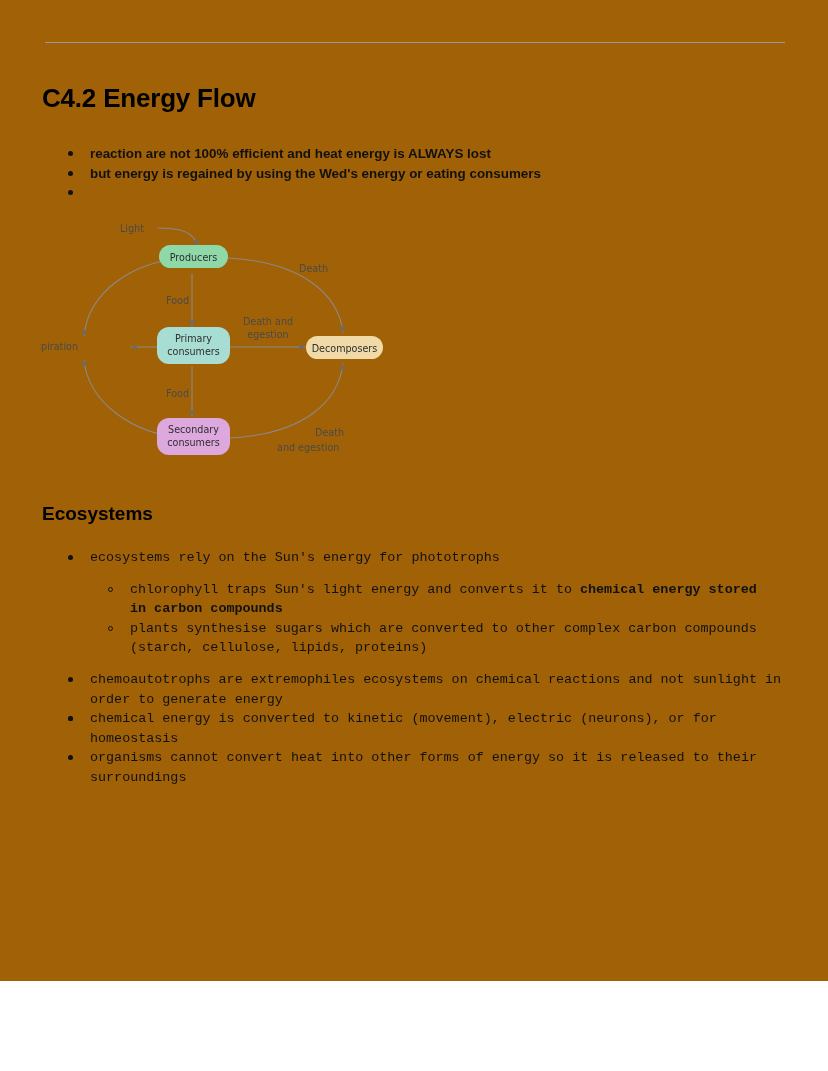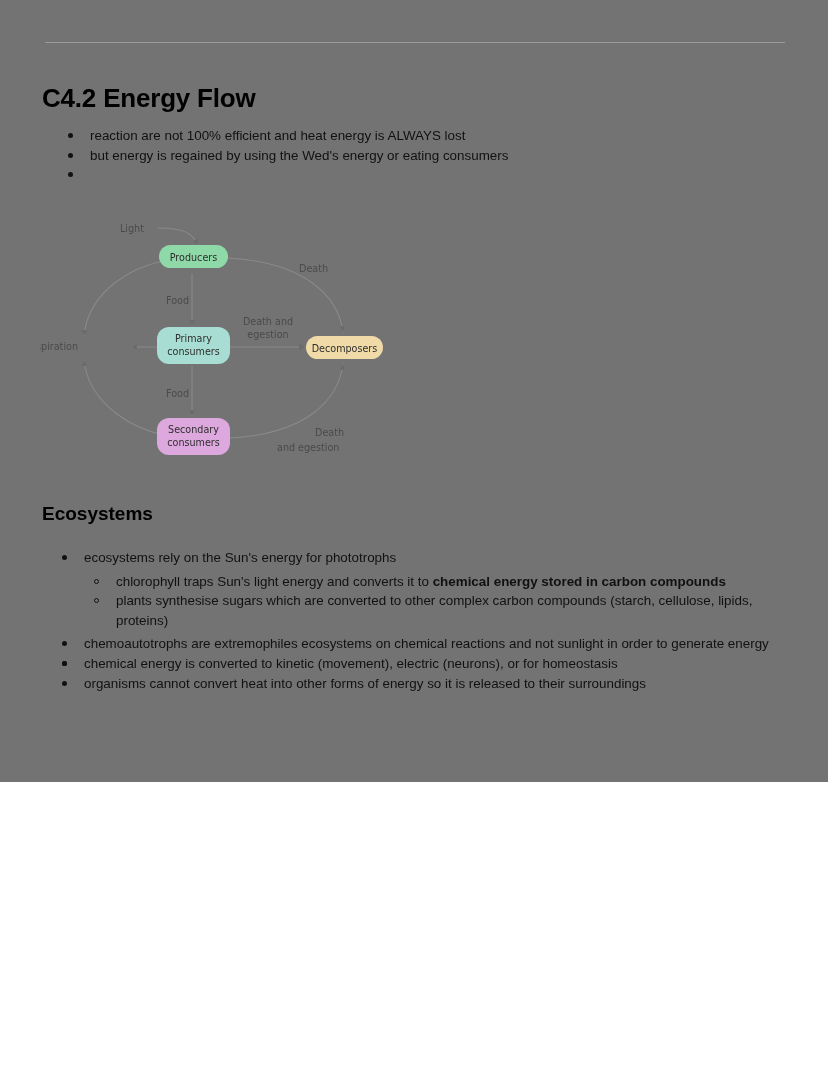--- a/index.html
+++ b/index.html
@@ -19,8 +19,8 @@
     position: absolute;
     left: 0; top: 0;
     width: 828px;
-    height: 782px;
-    background: #737373;
+    height: 981px;
+    background: #a16207;
   }
   .top-rule {
     position: absolute;

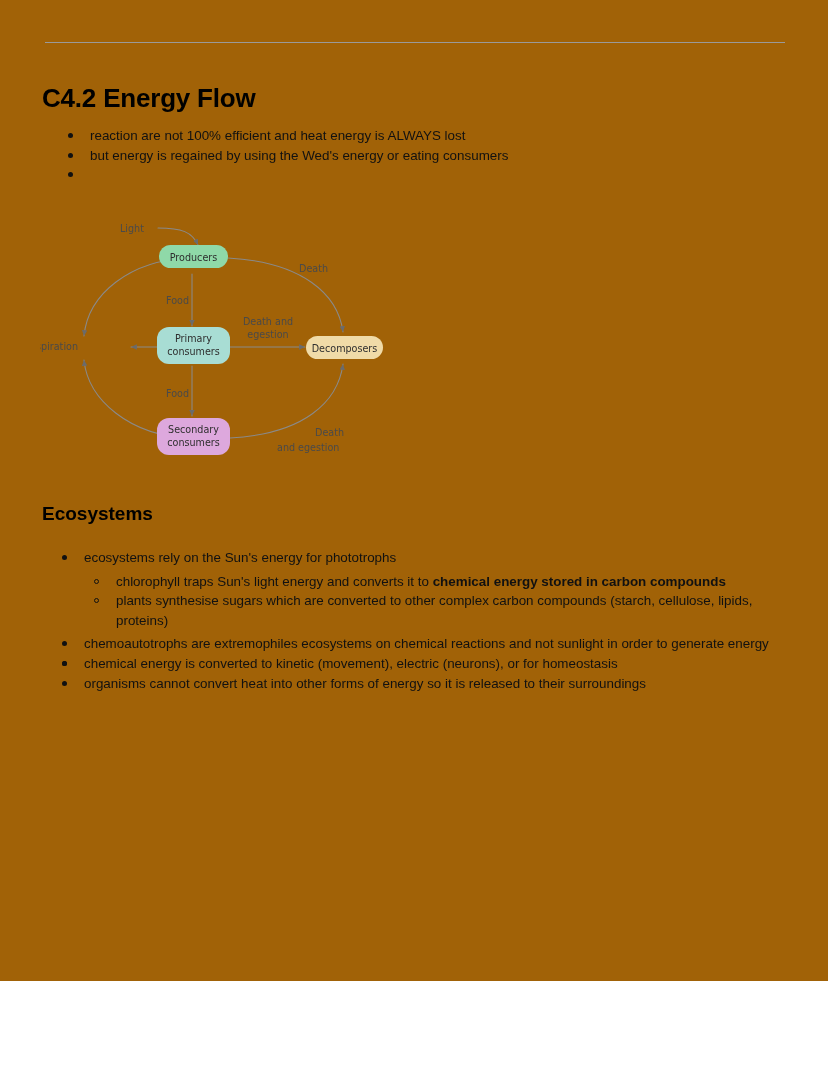--- a/index.html
+++ b/index.html
@@ -58,8 +58,9 @@
   .bullets-top {
     position: absolute;
     left: 62px;
-    top: 126px;
+    top: 144px;
     width: 720px;
+    font-weight: bold;
   }
   .bullets-bottom {
     position: absolute;

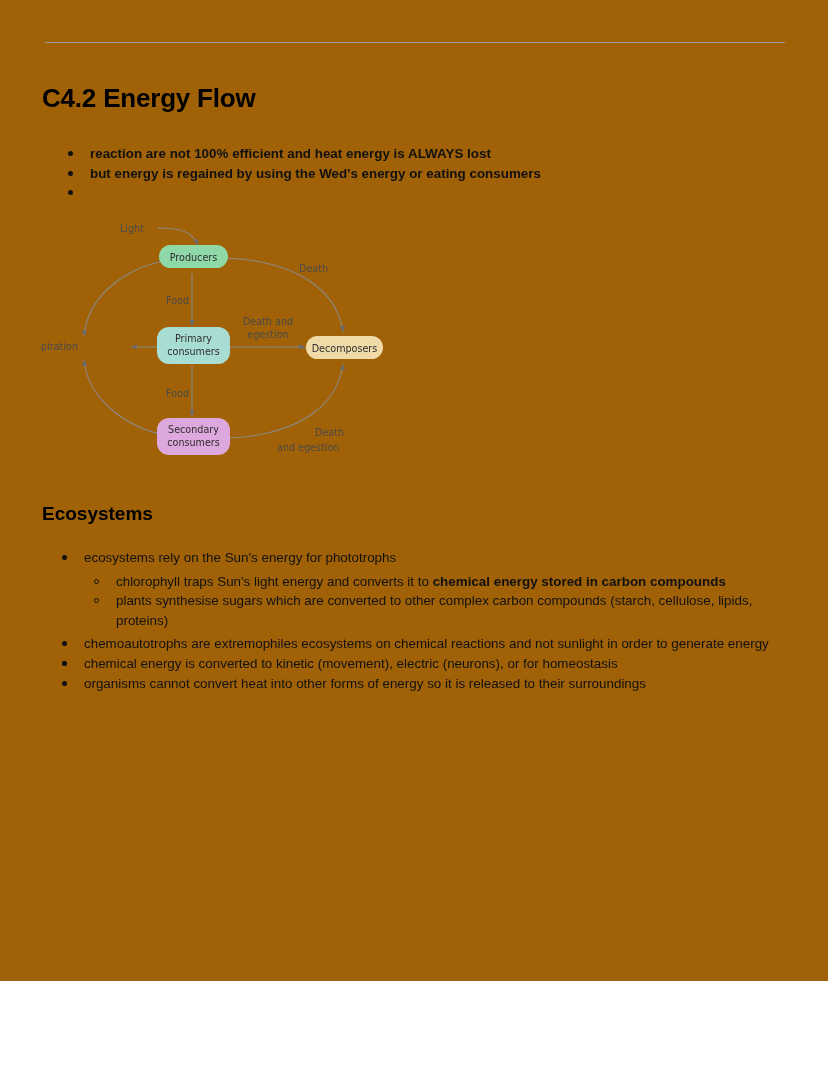--- a/index.html
+++ b/index.html
@@ -64,9 +64,10 @@
   }
   .bullets-bottom {
     position: absolute;
-    left: 56px;
+    left: 62px;
     top: 548px;
     width: 730px;
+    font-family: Liberation Mono, monospace;
   }
   li.l1 {
     position: relative;

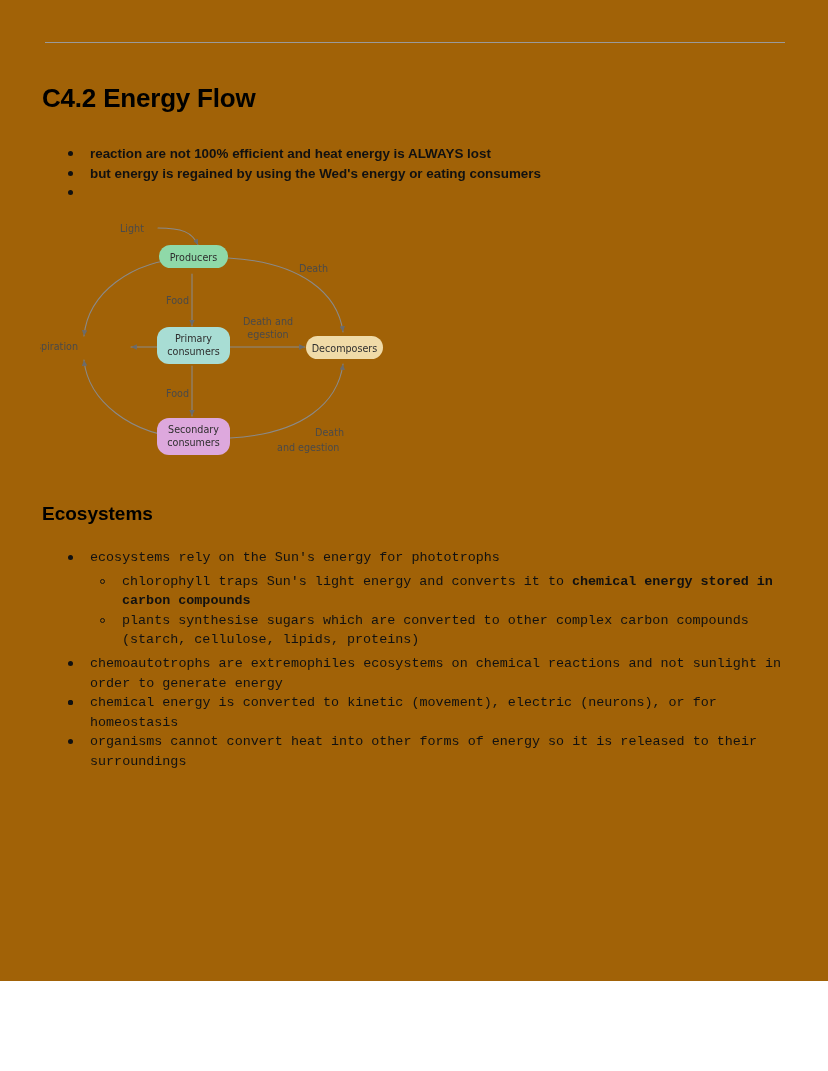--- a/index.html
+++ b/index.html
@@ -87,7 +87,7 @@
     background: #111;
   }
   ul.sub {
-    margin: 4px;
+    margin: 12px;
     padding: 0;
     list-style: none;
   }

